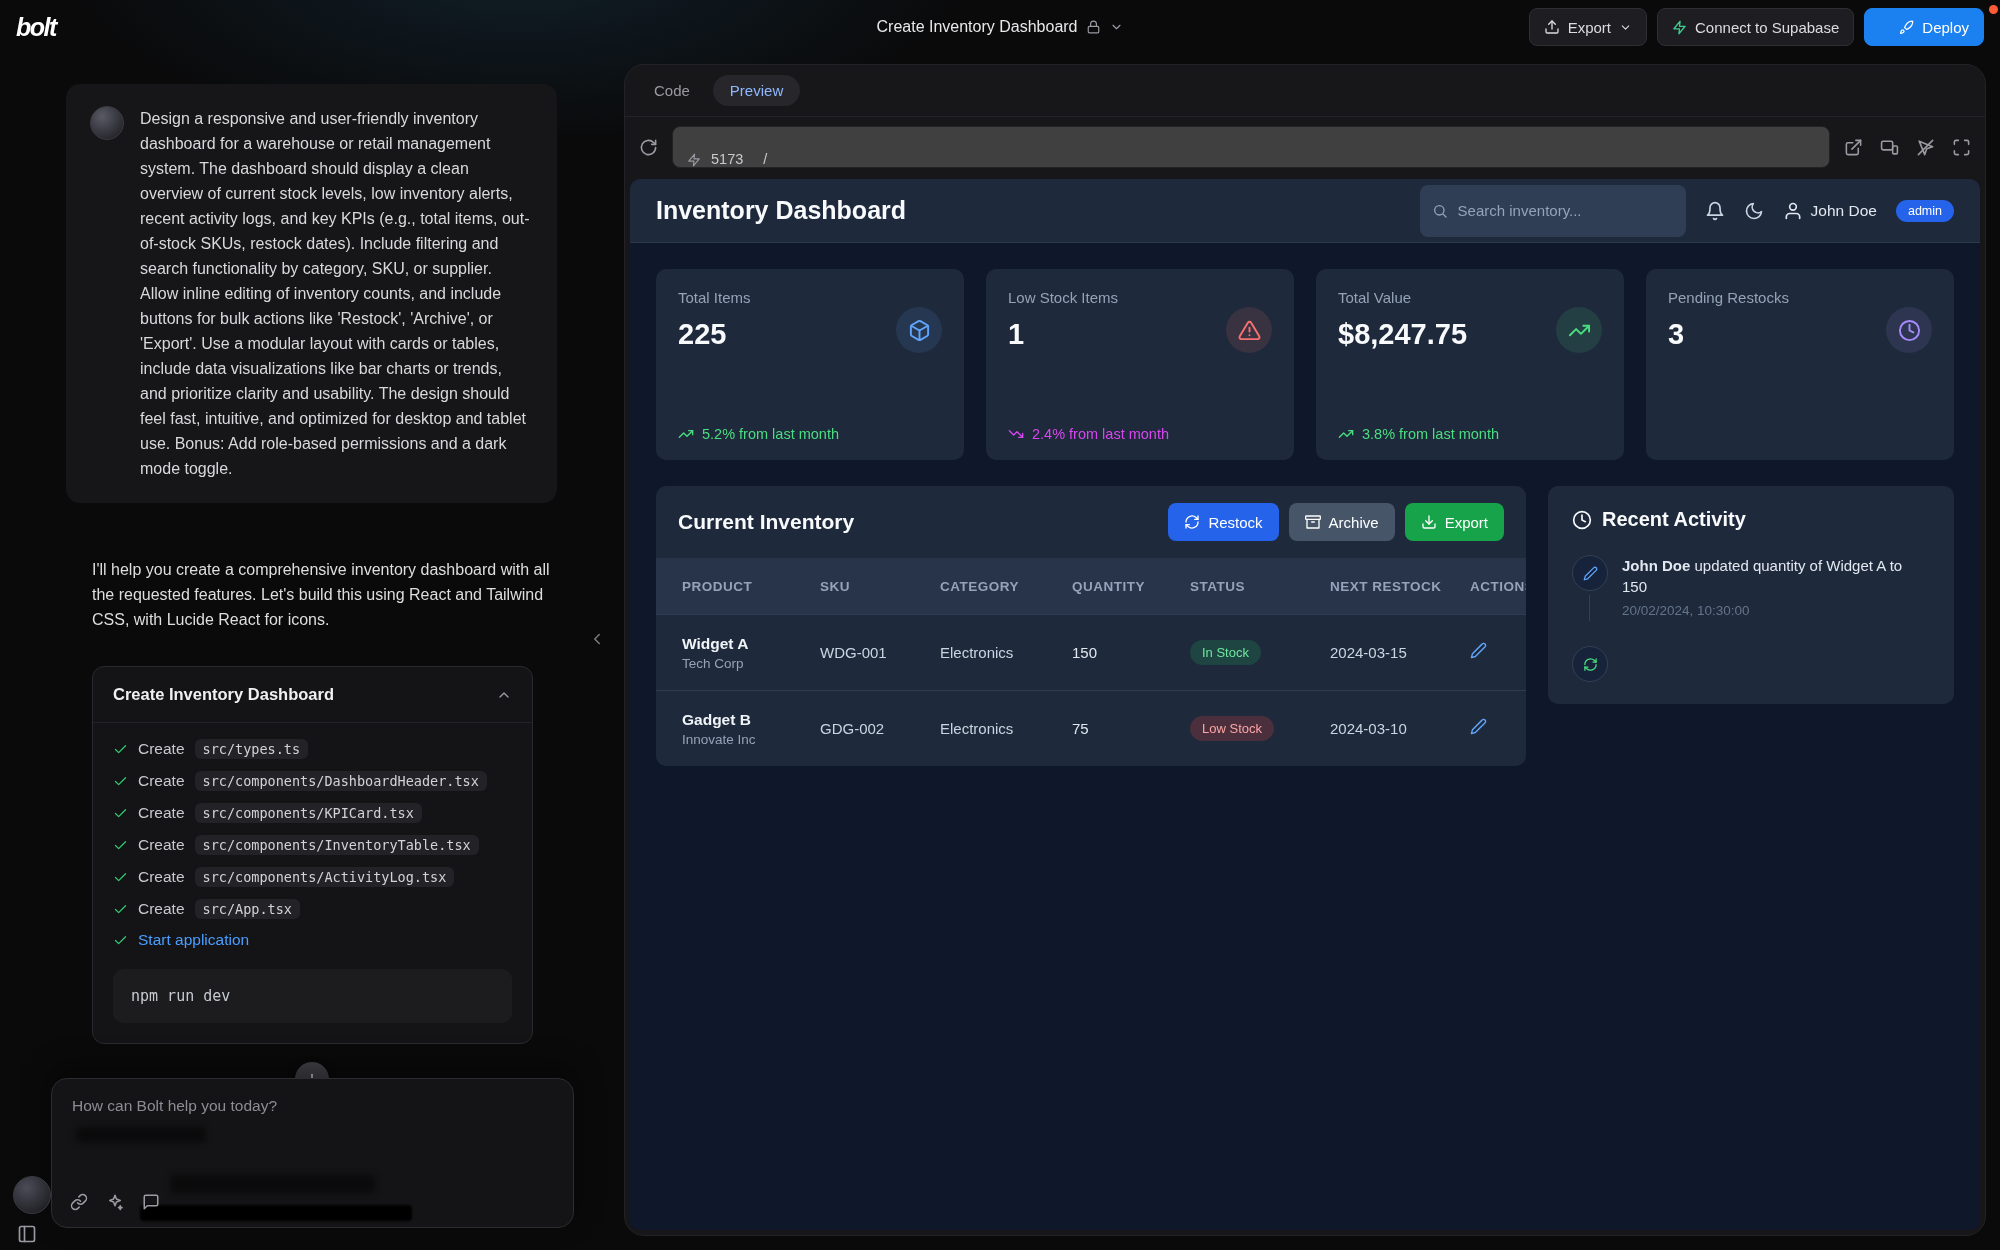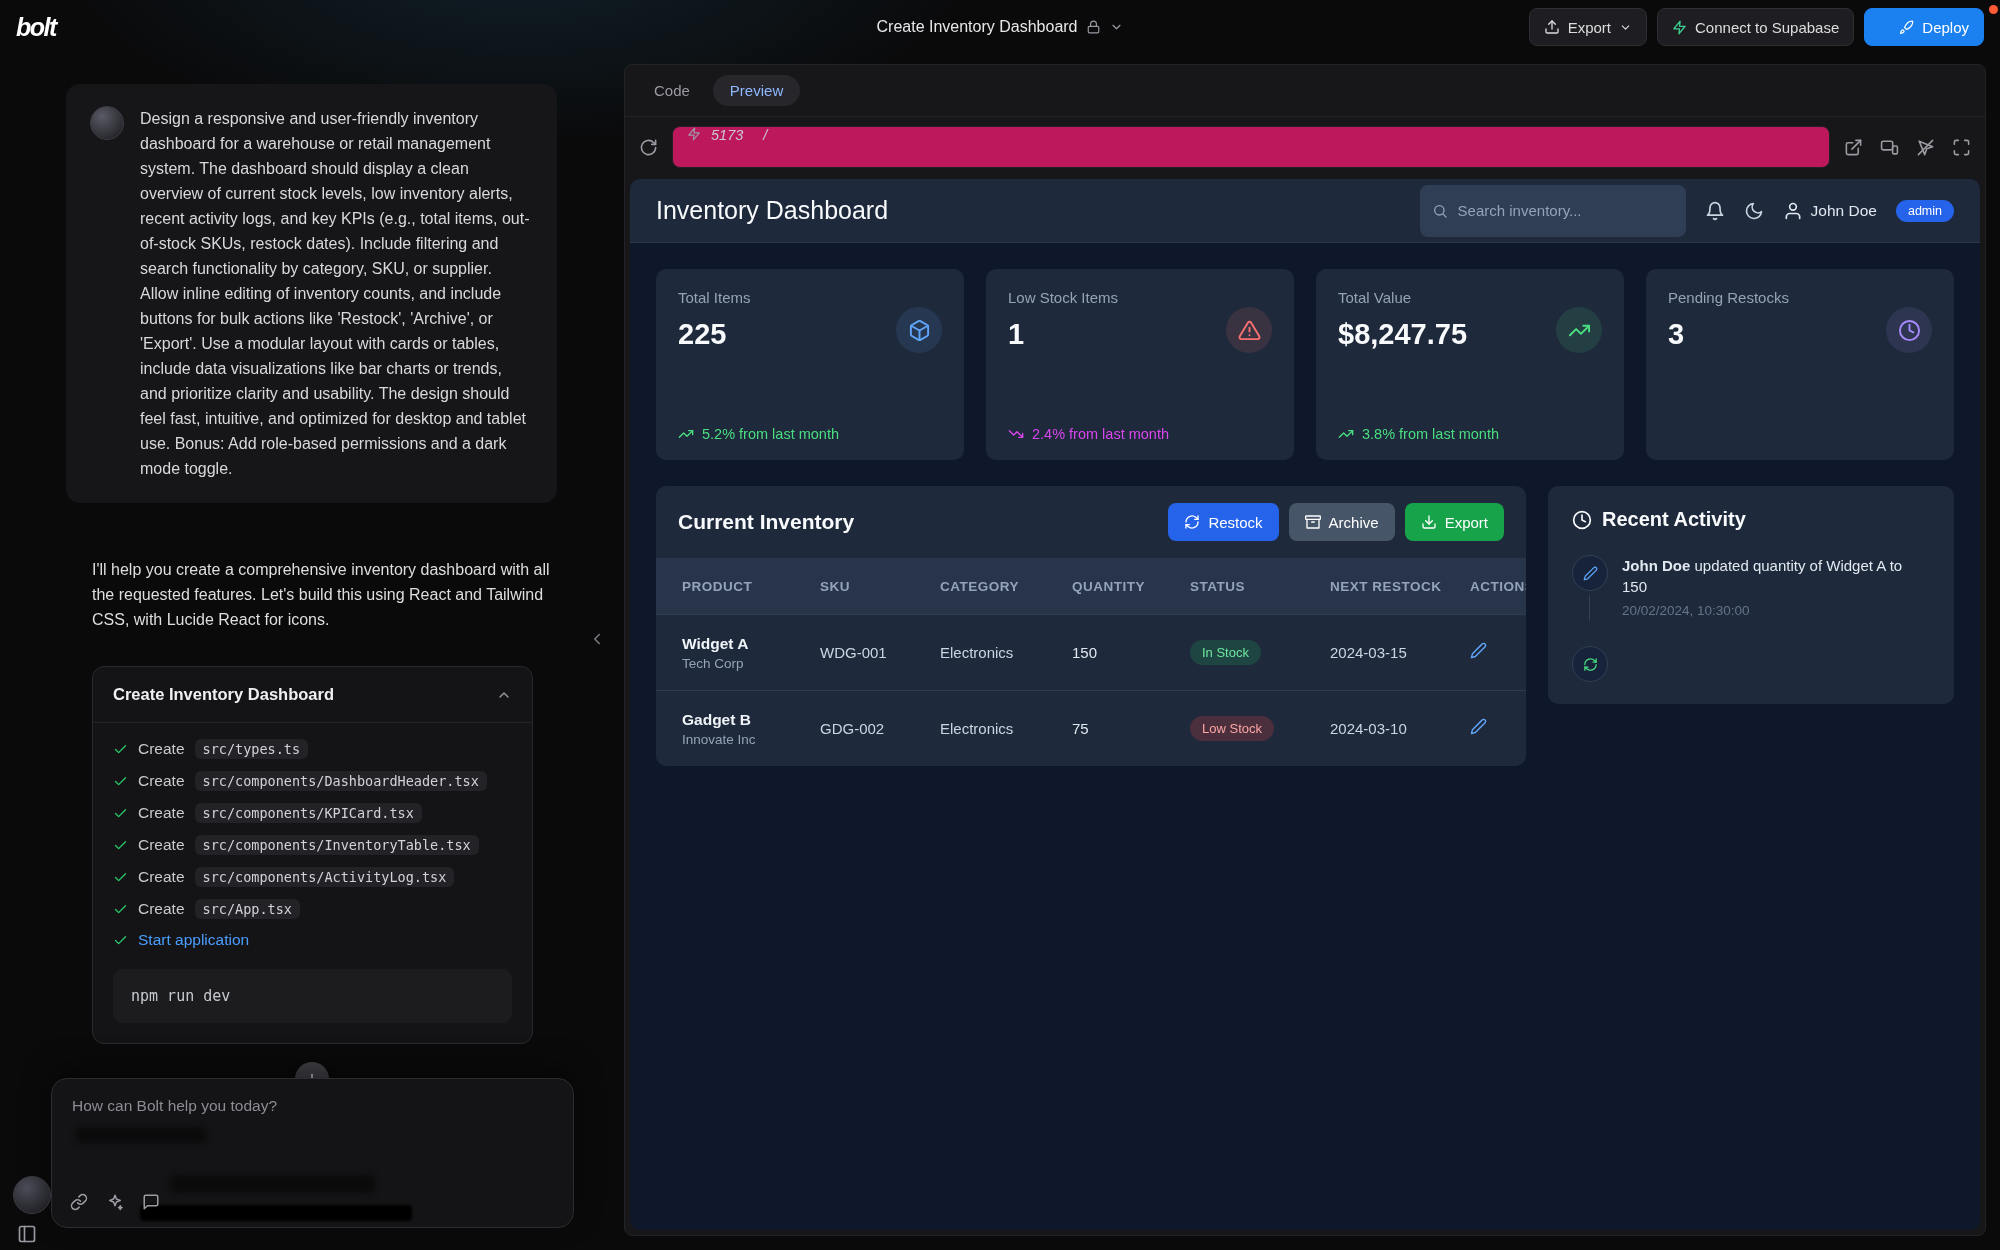--- a/index.html
+++ b/index.html
@@ -64,7 +64,7 @@
   .collapse-chat { position:absolute; left:588px; top:576px; color:#7b7b82; cursor:pointer; z-index:5; }
 
   
-  .workbench { flex:1; margin:10px 14px 14px 0; background:#17171a; border:1px solid #232327; border-radius:8px;
+  .workbench { flex:1; margin:10px 14px 14px 0; background:#17171a; border:1px solid #232327; border-radius:20px;
     display:flex; flex-direction:column; overflow:hidden; position:relative; }
   .wb-tabs { display:flex; align-items:center; gap:6px; padding:10px 12px; border-bottom:1px solid #232327; }
   .wb-tab { padding:7px 17px; border-radius:999px; font-size:15px; color:#9a9aa2; cursor:pointer; }

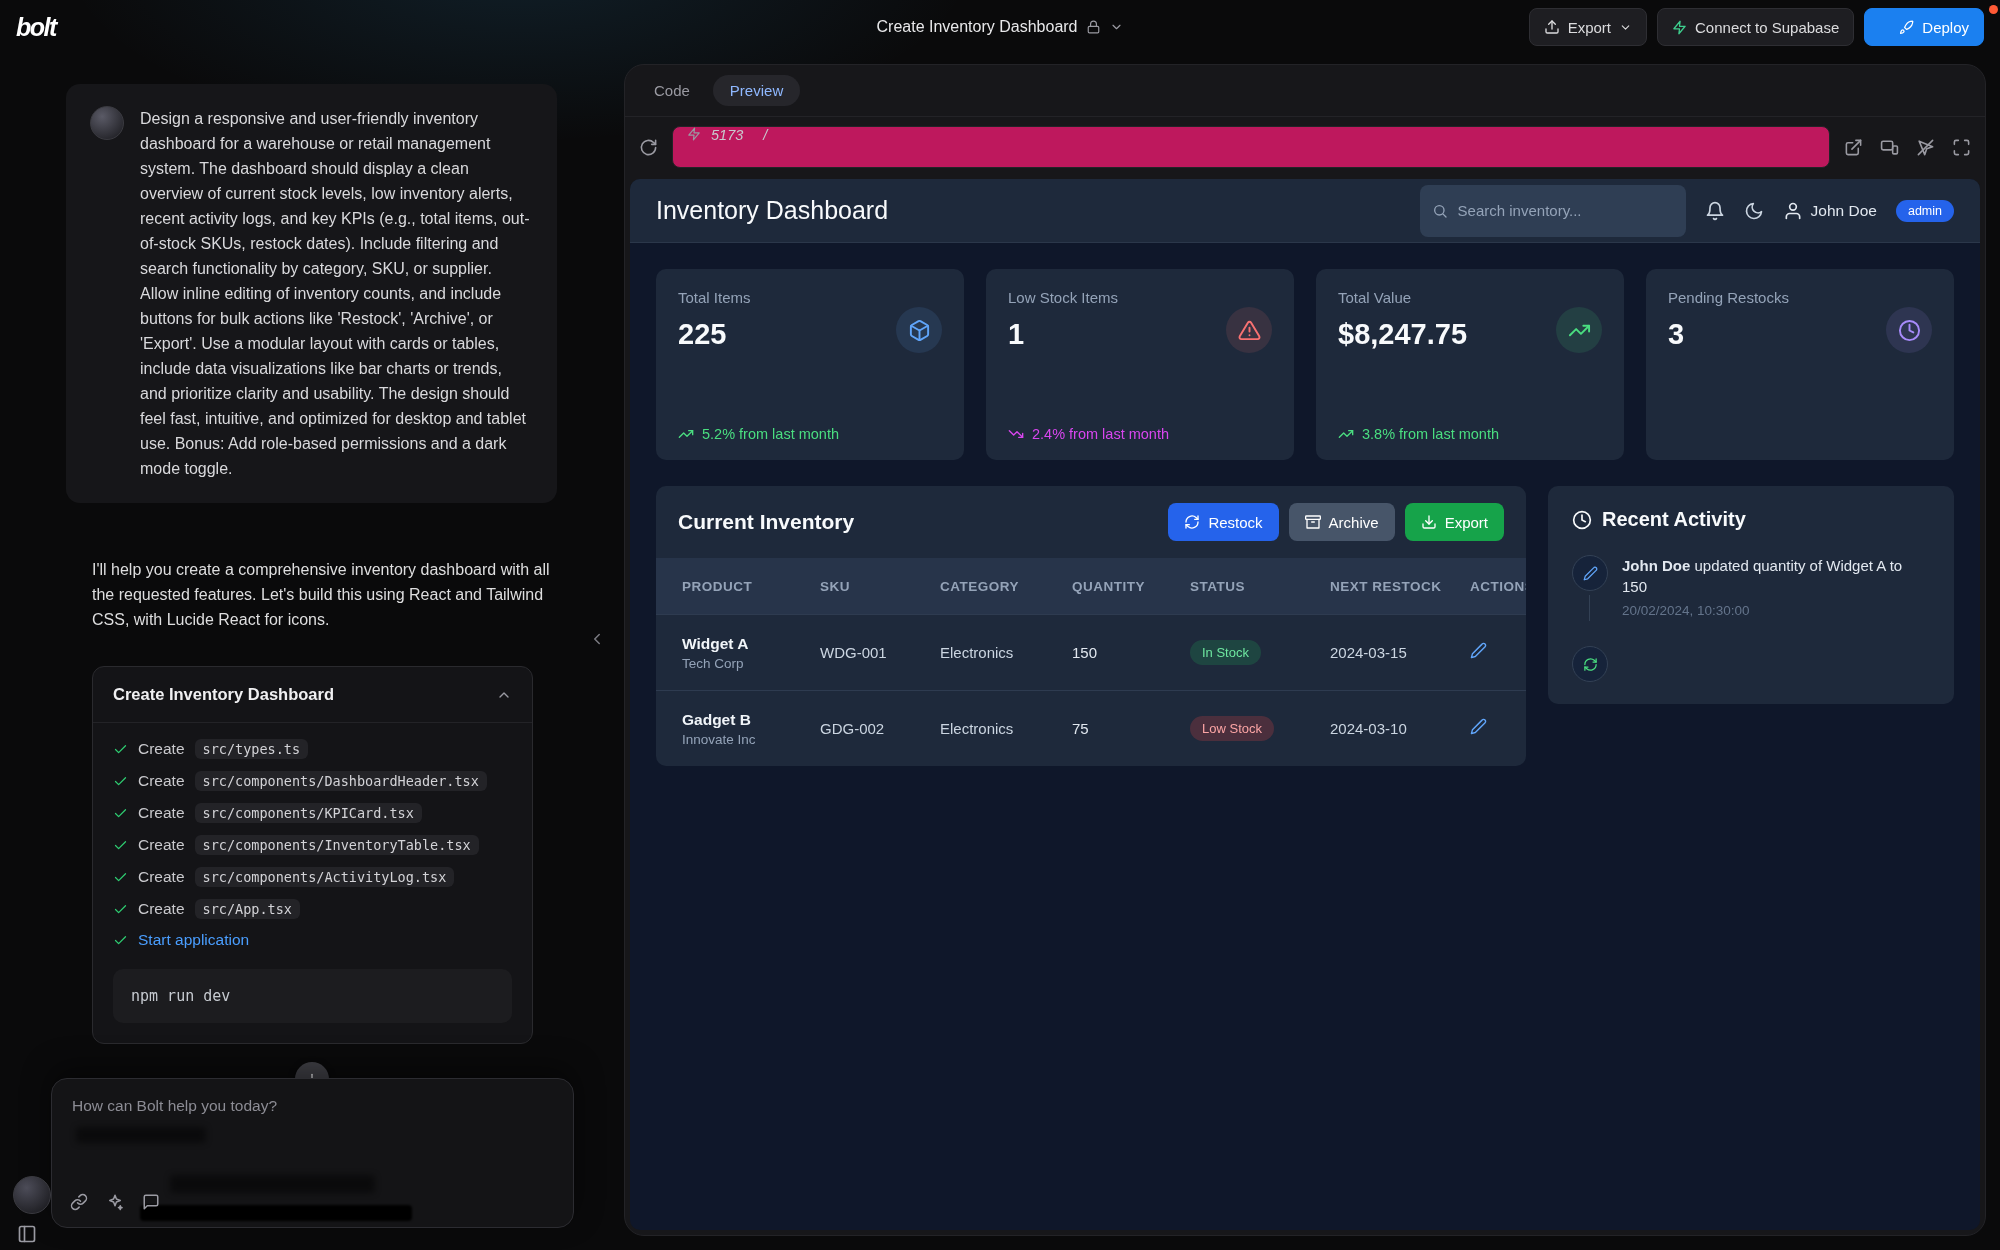--- a/index.html
+++ b/index.html
@@ -71,8 +71,8 @@
   .wb-tab.active { background:#26262b; color:#8fb8ff; }
   .wb-urlrow { display:flex; align-items:center; gap:14px; padding:9px 14px; }
   .wb-iconbtn { color:#9a9aa2; cursor:pointer; display:flex; }
-  .wb-url { flex:1; height:42px; background:#be185d; border:1px solid #232327; border-radius:8px;
-    display:flex; align-items:flex-start; gap:10px; padding:0 14px; color:#c9c9ce; font-size:14.5px; cursor:text;font-style:italic; }
+  .wb-url { flex:1; height:42px; background:#404040; border:1px solid #232327; border-radius:8px;
+    display:flex; align-items:flex-end; gap:10px; padding:0 14px; color:#c9c9ce; font-size:14.5px; cursor:text; }
   .wb-url .path { margin-left:10px; }
   .wb-icons { display:flex; gap:17px; color:#9a9aa2; }
   .preview { flex:1; margin:2px 5px 5px; border-radius:10px; overflow:hidden; background:#0f172a; display:flex; flex-direction:column; }

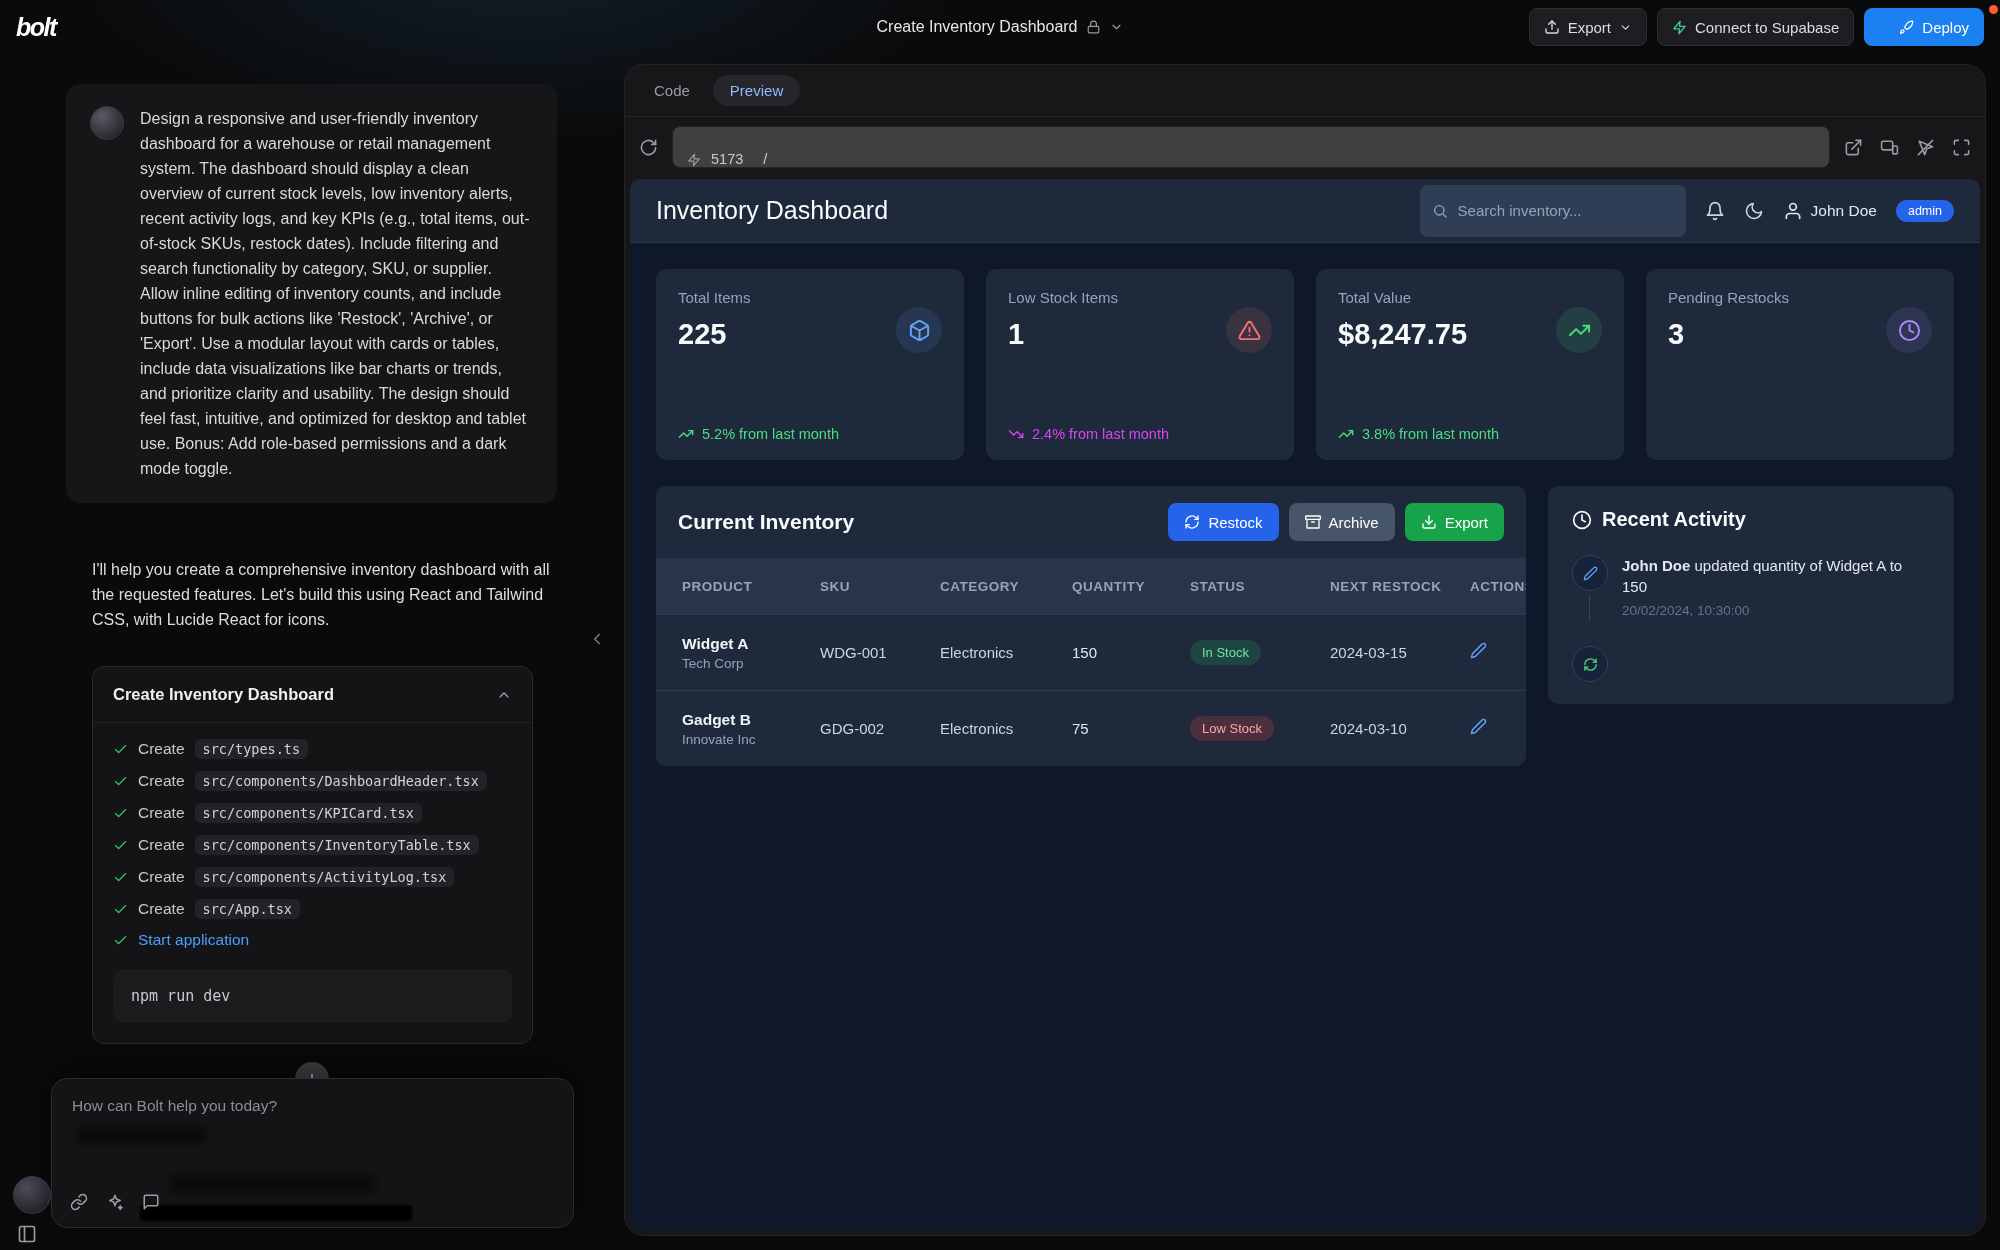--- a/index.html
+++ b/index.html
@@ -80,7 +80,7 @@
   
   .dash-header { height:64px; background:#1e293b; border-bottom:1px solid rgba(51,65,85,.6);
     display:flex; align-items:center; padding:0 26px; flex-shrink:0; }
-  .dash-title { font-size:25px; font-weight:400; color:#f8fafc; }
+  .dash-title { font-size:25px; font-weight:700; color:#f8fafc; }
   .dash-right { margin-left:auto; display:flex; align-items:center; gap:19px; }
   .dash-search { width:266px; height:52px; background:#2f3e54; border-radius:8px; display:flex; align-items:center; gap:10px; padding:0 12px; color:#94a3b8; cursor:text; }
   .dash-search input { background:transparent; border:none; outline:none; color:#e2e8f0; font-size:15px; width:100%; font-family:inherit; }

